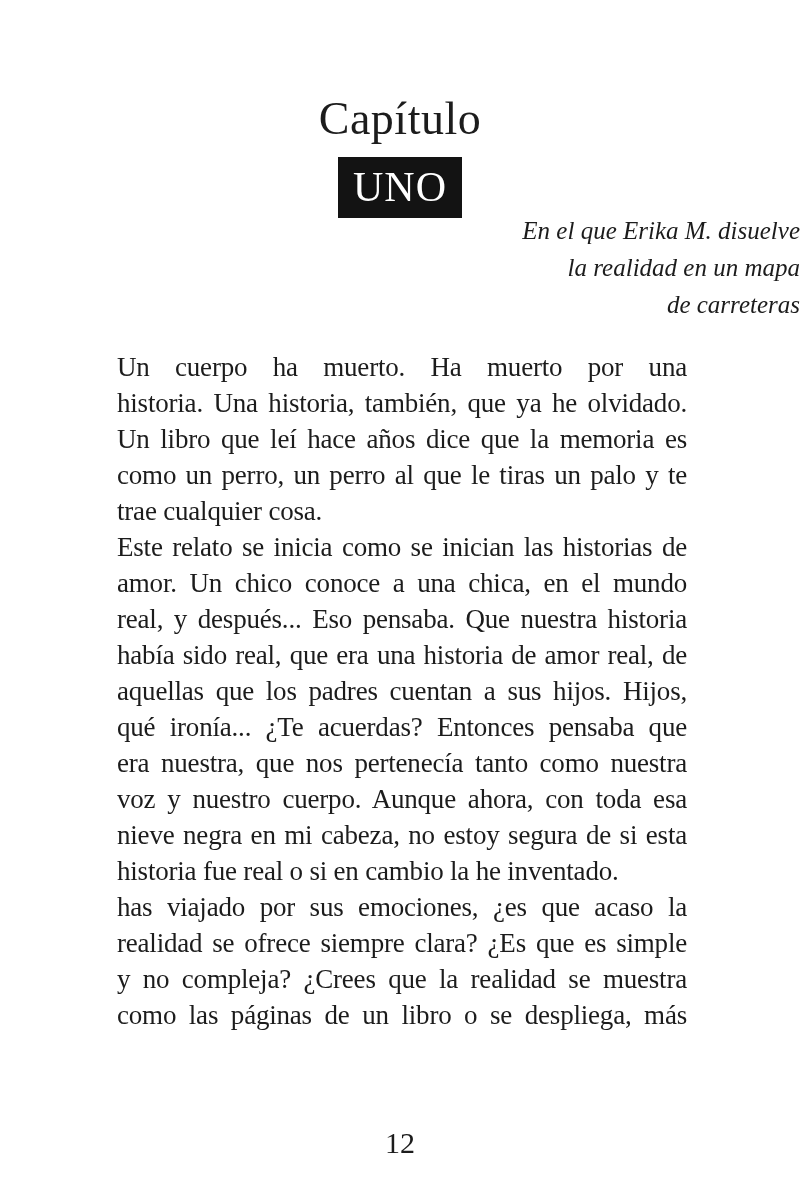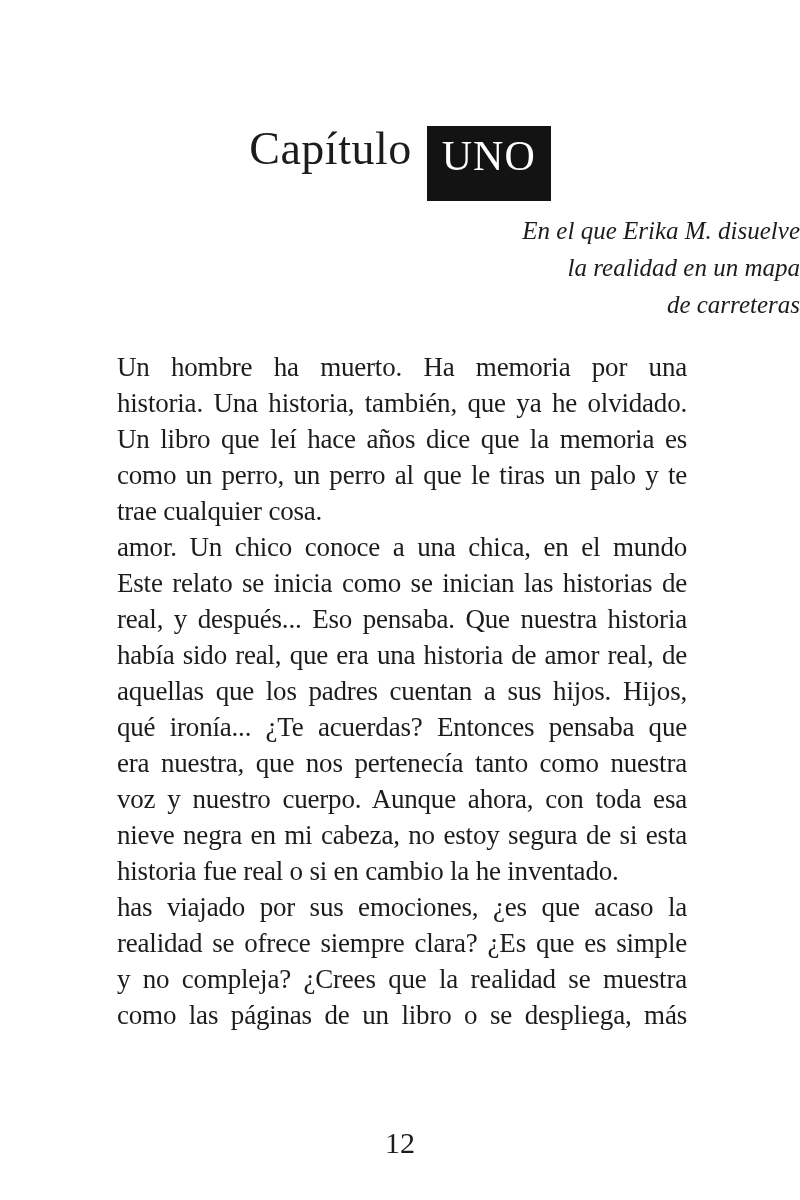--- a/index.html
+++ b/index.html
@@ -29,8 +29,9 @@
     height: 61px;
     display: flex;
     justify-content: center;
-    align-items: flex-start;
+    align-items: center;
     gap: 15px;
+    flex-direction: column;
   }
   .chapter-label {
     font-size: 46px;

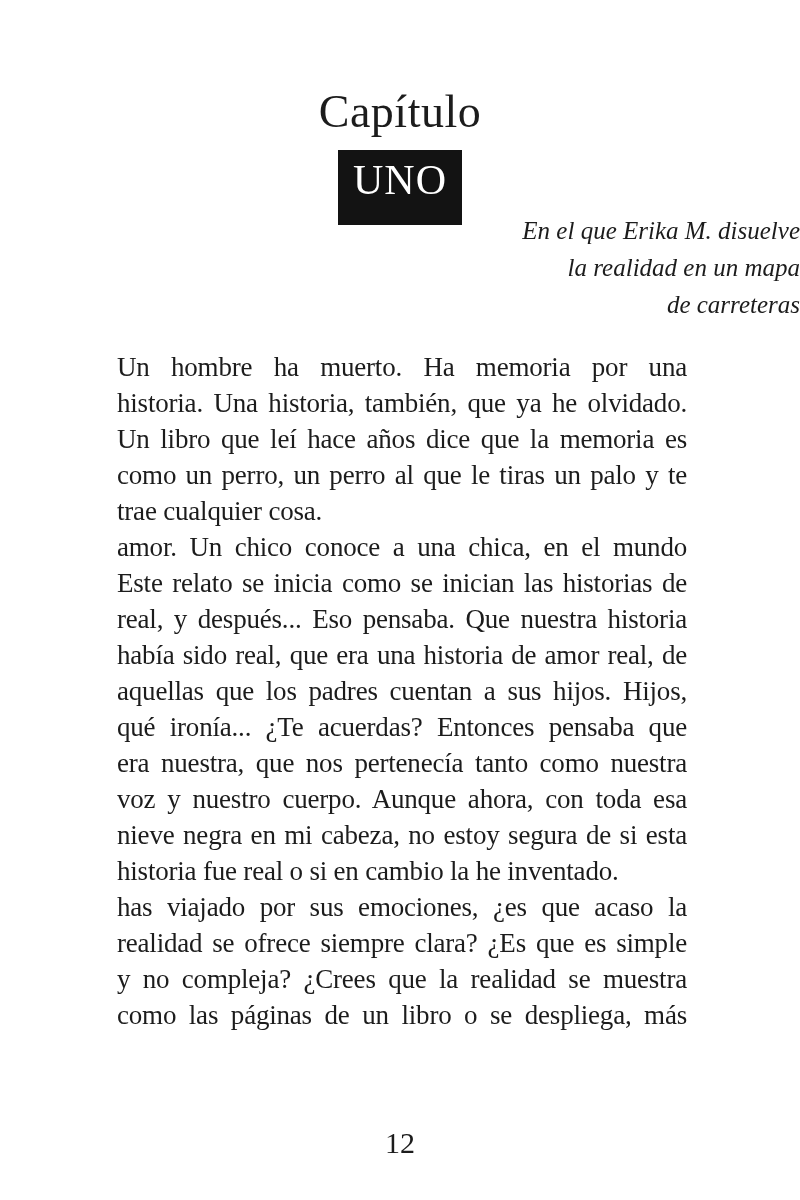--- a/index.html
+++ b/index.html
@@ -43,7 +43,7 @@
     color: var(--chapter-box-text, #ffffff);
     font-size: 42px;
     line-height: 1;
-    padding: 9px 15px 24px 15px;
+    padding: 9px 15px 10px 15px;
     letter-spacing: 1px;
   }
   

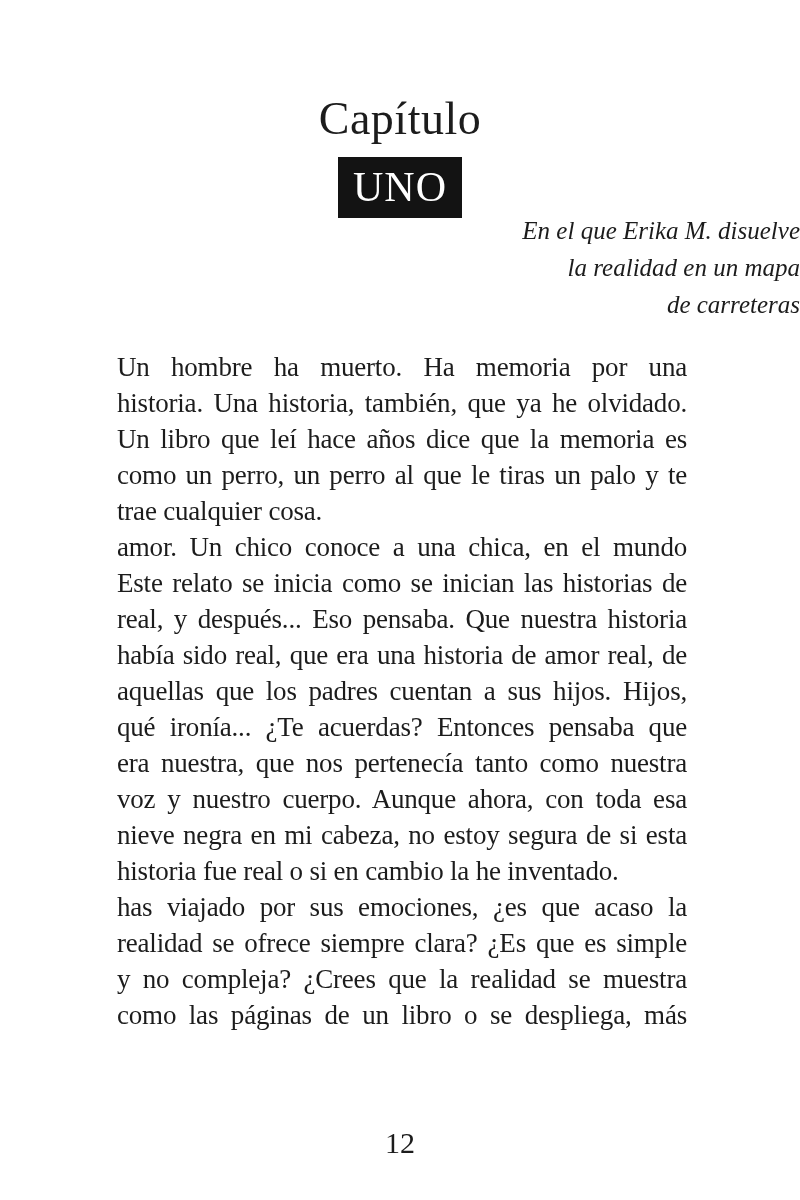--- a/index.html
+++ b/index.html
@@ -105,7 +105,7 @@
 
   <div class="body-text">
       <div class="para">
-        <div class="line"><span>Un hombre ha muerto. Ha memoria por una</span></div>
+        <div class="line"><span>Un cuerpo ha muerto. Ha muerto por una</span></div>
         <div class="line"><span>historia. Una historia, también, que ya he olvidado.</span></div>
         <div class="line"><span>Un libro que leí hace años dice que la memoria es</span></div>
         <div class="line"><span>como un perro, un perro al que le tiras un palo y te</span></div>

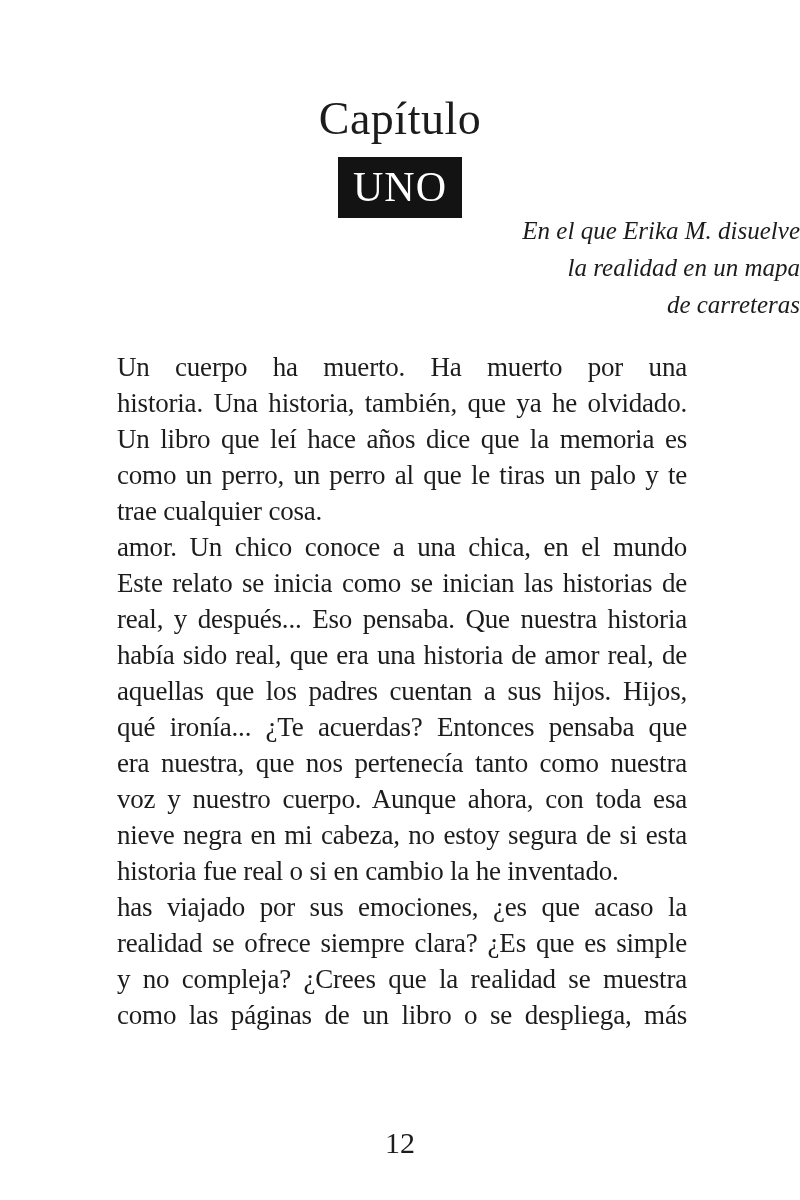--- a/index.html
+++ b/index.html
@@ -112,8 +112,8 @@
         <div class="line last"><span>trae cualquier cosa.</span></div>
       </div>
       <div class="para">
+        <div class="line"><span>Este relato se inicia como se inician las historias de</span></div>
         <div class="line"><span>amor. Un chico conoce a una chica, en el mundo</span></div>
-        <div class="line"><span>Este relato se inicia como se inician las historias de</span></div>
         <div class="line"><span>real, y después... Eso pensaba. Que nuestra historia</span></div>
         <div class="line"><span>había sido real, que era </span><span class="it">una historia de amor real</span><span>, de</span></div>
         <div class="line"><span>aquellas que los padres cuentan a sus hijos. Hijos,</span></div>

